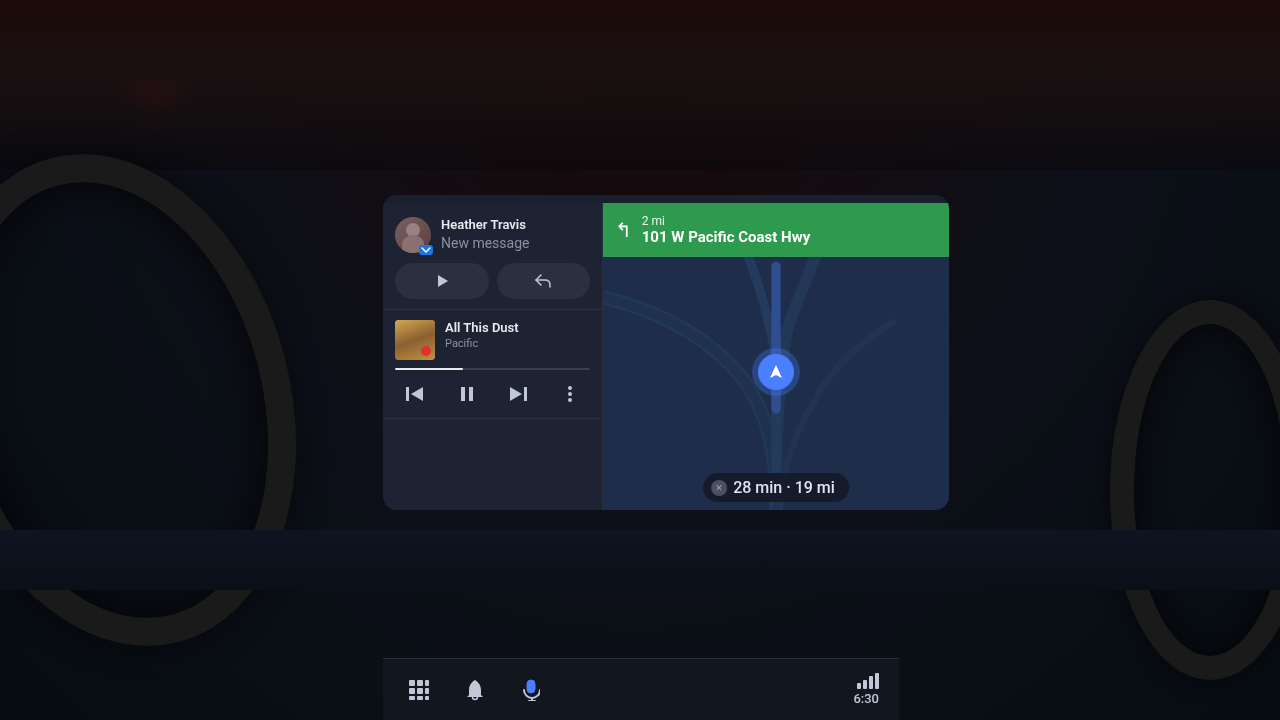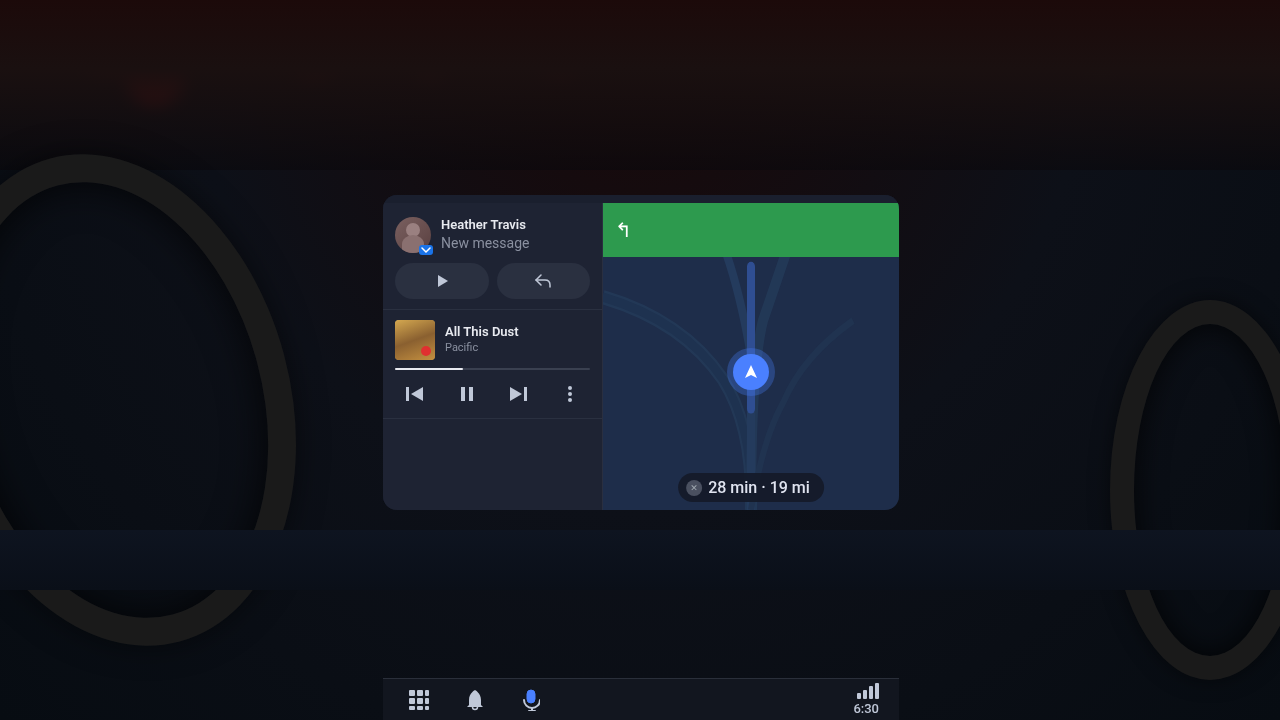--- a/index.html
+++ b/index.html
@@ -81,7 +81,7 @@
       position: absolute;
       top: 195px;
       left: 383px;
-      width: 516px;
+      width: 566px;
       height: 315px;
       border-radius: 14px;
       background: #1a1f2e;

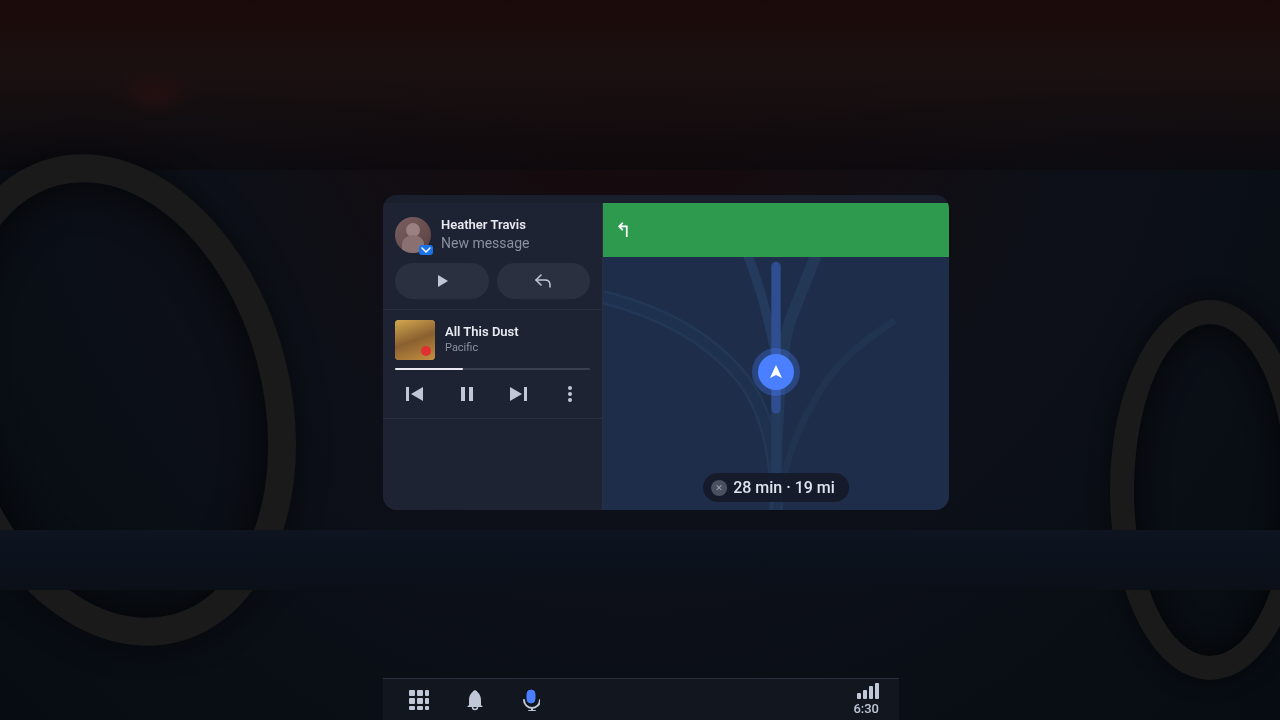--- a/index.html
+++ b/index.html
@@ -604,6 +604,10 @@
 
       <div class="nav-header">
         <span class="nav-arrow-icon">↰</span>
+        <div class="nav-distance-wrap">
+          <span class="nav-distance">2 mi</span>
+          <span class="nav-street">101 W Pacific Coast Hwy</span>
+        </div>
       </div>
 
       <div class="location-dot">

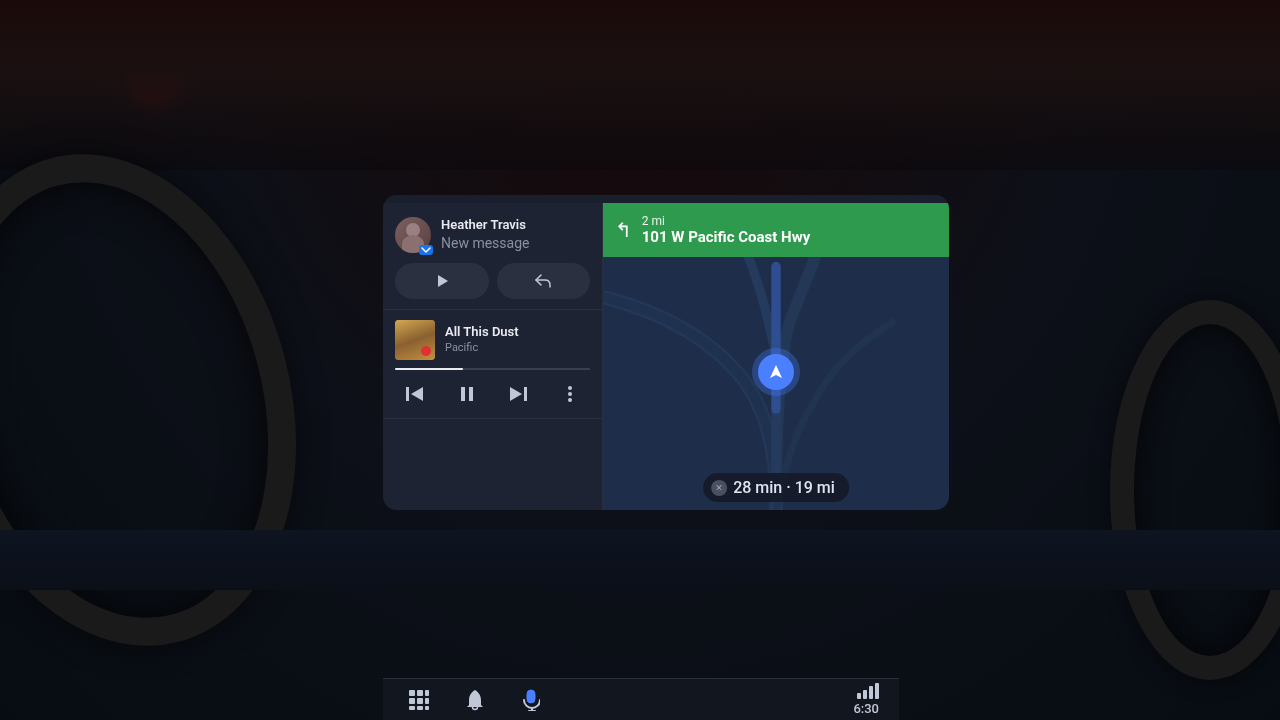--- a/index.html
+++ b/index.html
@@ -222,7 +222,7 @@
 
     .music-header {
       display: flex;
-      align-items: center;
+      align-items: flex-start;
       gap: 10px;
       margin-bottom: 8px;
     }

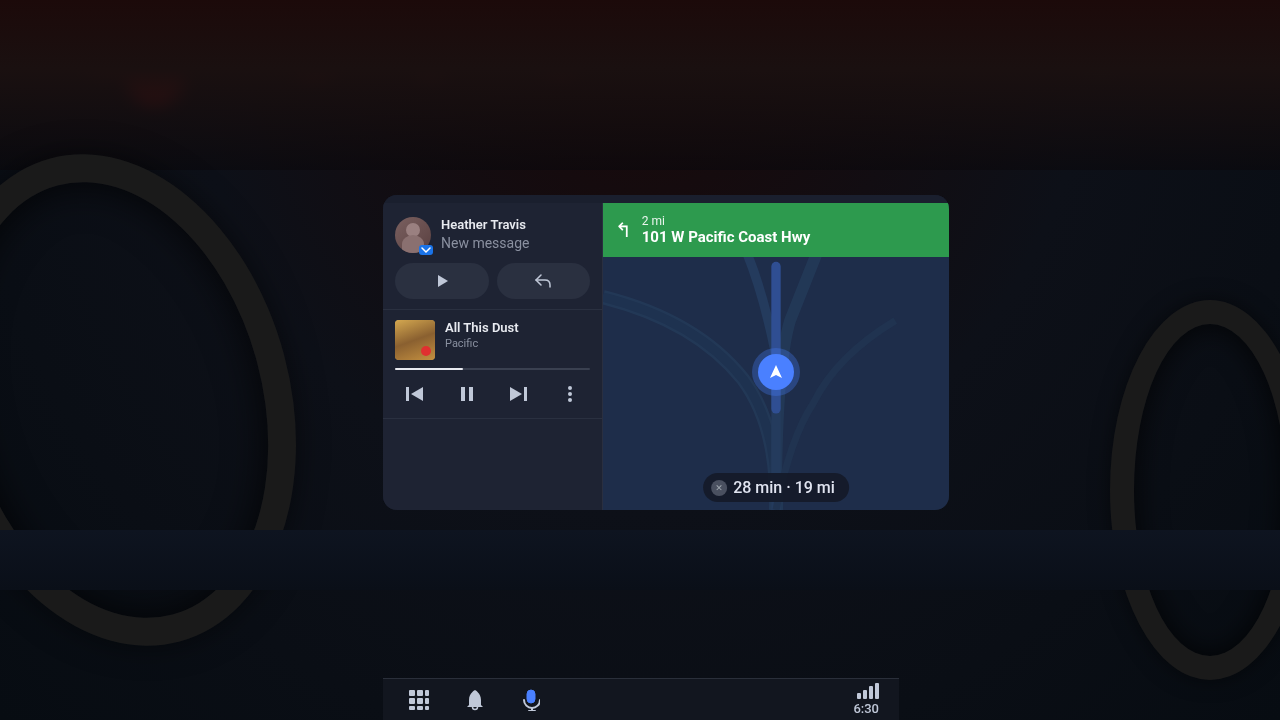--- a/index.html
+++ b/index.html
@@ -414,7 +414,7 @@
       bottom: 0;
       left: 383px;
       width: 516px;
-      height: 42px;
+      height: 62px;
       background: #12161f;
       display: flex;
       align-items: center;

